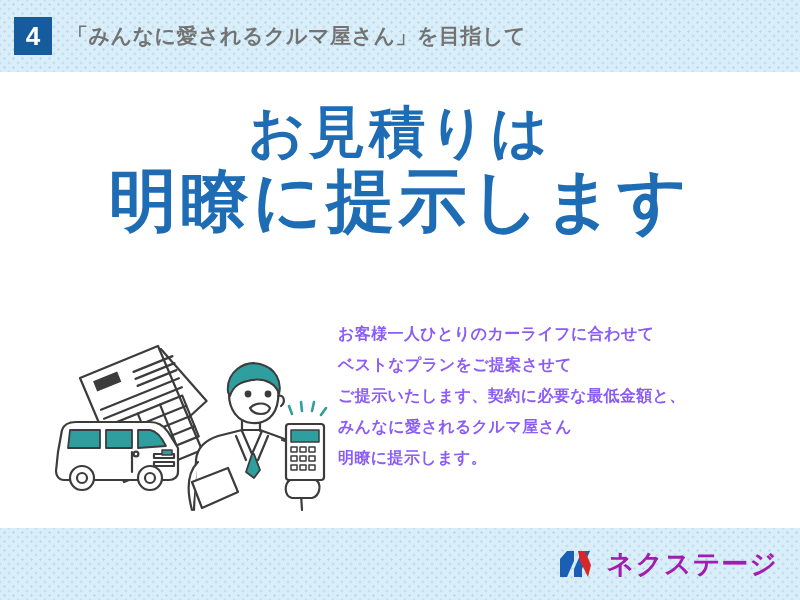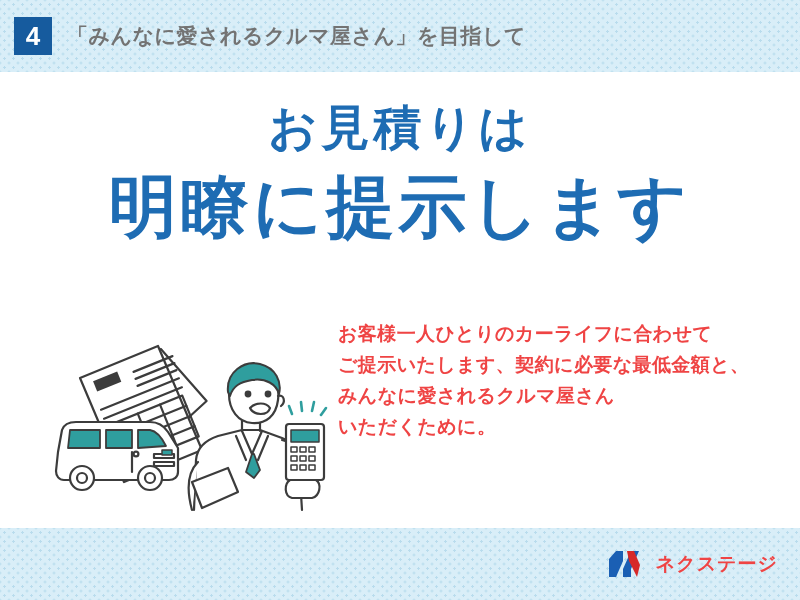--- a/index.html
+++ b/index.html
@@ -90,7 +90,7 @@
     line-height: 1.0;
   }
   .headline-line1 {
-    font-size: 48px;
+    font-size: 56px;
     letter-spacing: 4px;
     display: block;
   }

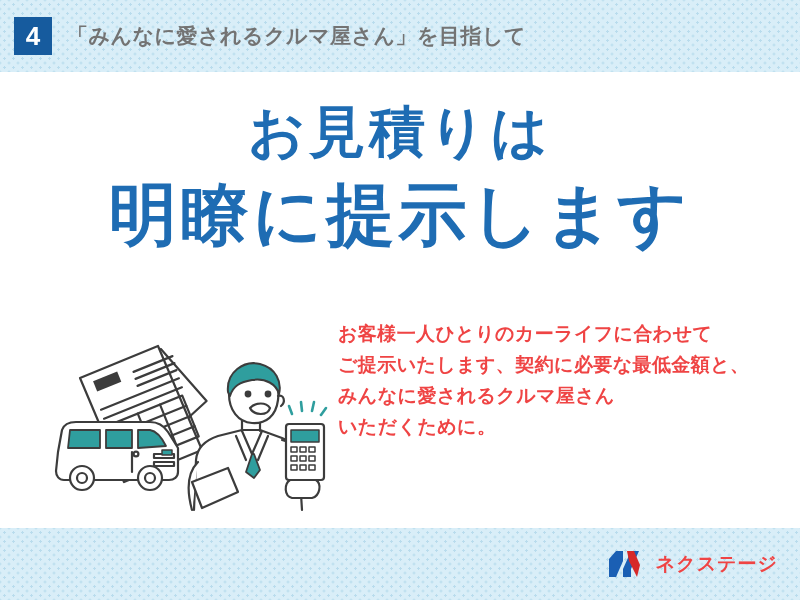--- a/index.html
+++ b/index.html
@@ -98,7 +98,7 @@
     font-size: 68px;
     letter-spacing: 4px;
     display: block;
-    margin-top: 20px;
+    margin-top: 6px;
   }
 
   

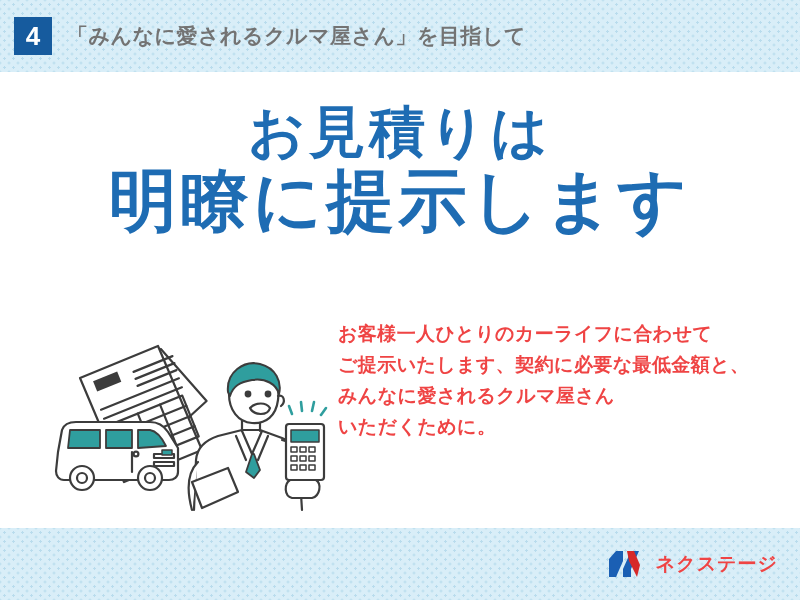--- a/index.html
+++ b/index.html
@@ -123,8 +123,8 @@
     left: 338px;
     top: 0;
     width: 430px;
-    color: #ef4444;
-    font-size: 19px;
+    color: #8b5cf6;
+    font-size: 16px;
     font-weight: bold;
     line-height: 31px;
     letter-spacing: 0.4px;

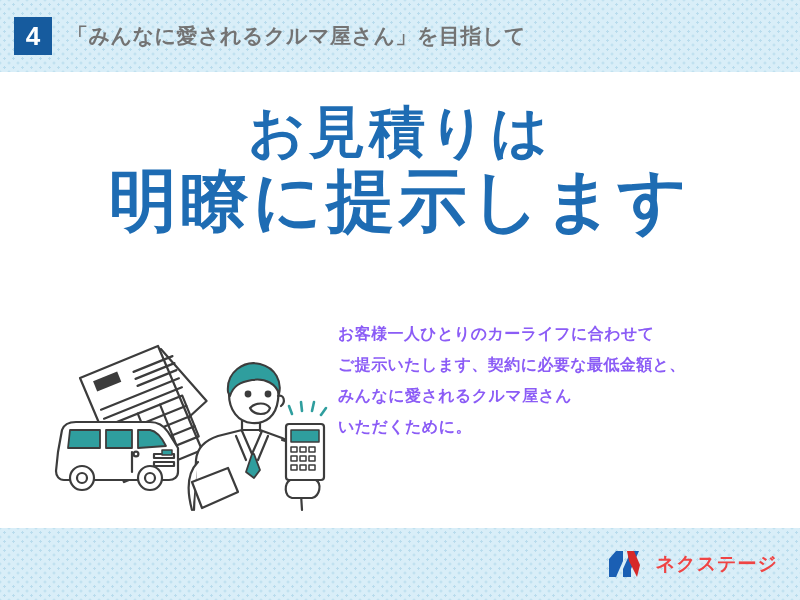--- a/index.html
+++ b/index.html
@@ -287,6 +287,7 @@
 
     <div class="body-text">
       <span class="tline">お客様一人ひとりのカーライフに合わせて</span>
+      <span class="tline">ベストなプランをご提案させて</span>
       <span class="tline">ご提示いたします、契約に必要な最低金額と、</span>
       <span class="tline">みんなに愛されるクルマ屋さん</span>
       <span class="tline">いただくために。</span>

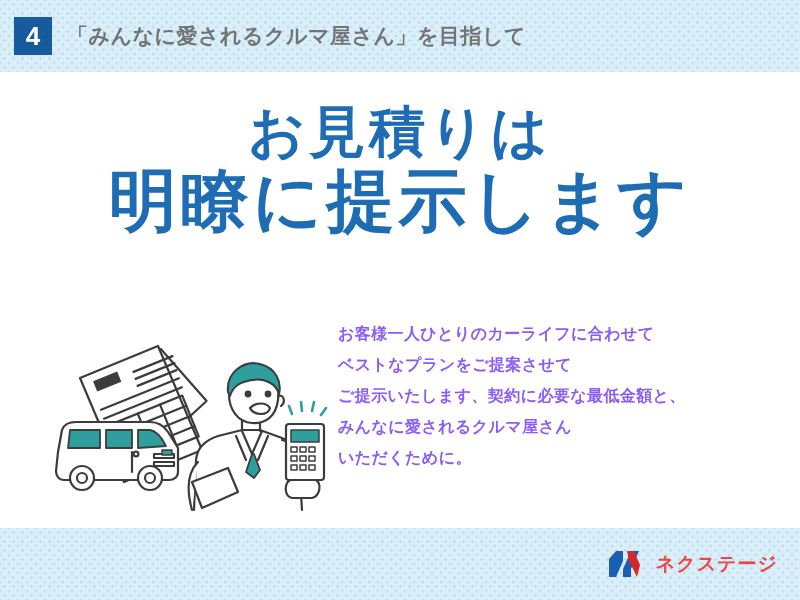--- a/index.html
+++ b/index.html
@@ -290,7 +290,7 @@
       <span class="tline">ベストなプランをご提案させて</span>
       <span class="tline">ご提示いたします、契約に必要な最低金額と、</span>
       <span class="tline">みんなに愛されるクルマ屋さん</span>
-      <span class="tline">いただくために。</span>
+      <span class="tline">明瞭に提示します。</span>
     </div>
 
   </div>

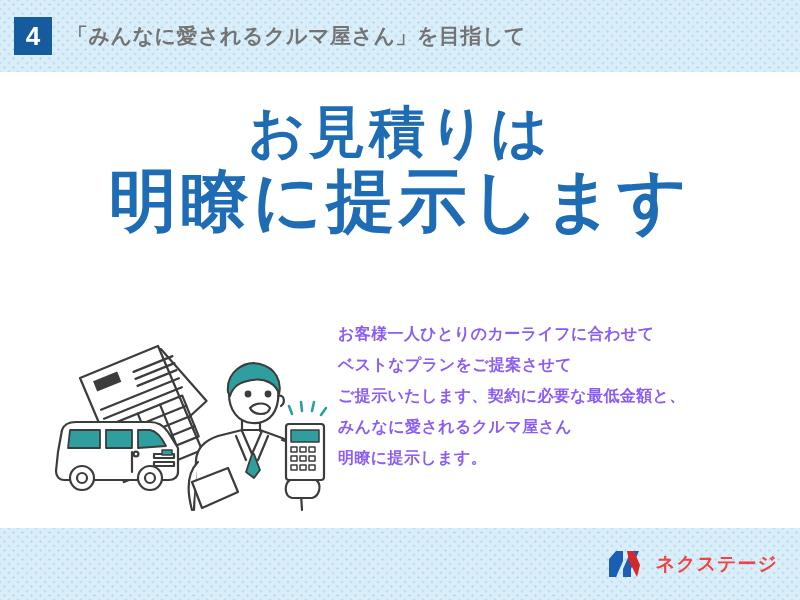--- a/index.html
+++ b/index.html
@@ -150,9 +150,9 @@
     flex: none;
   }
   .brand-name {
-    font-size: 19px;
-    font-weight: bold;
-    color: #ef4444;
+    font-size: 27px;
+    font-weight: bold;
+    color: #a21caf;
     letter-spacing: 1px;
     white-space: nowrap;
   }

